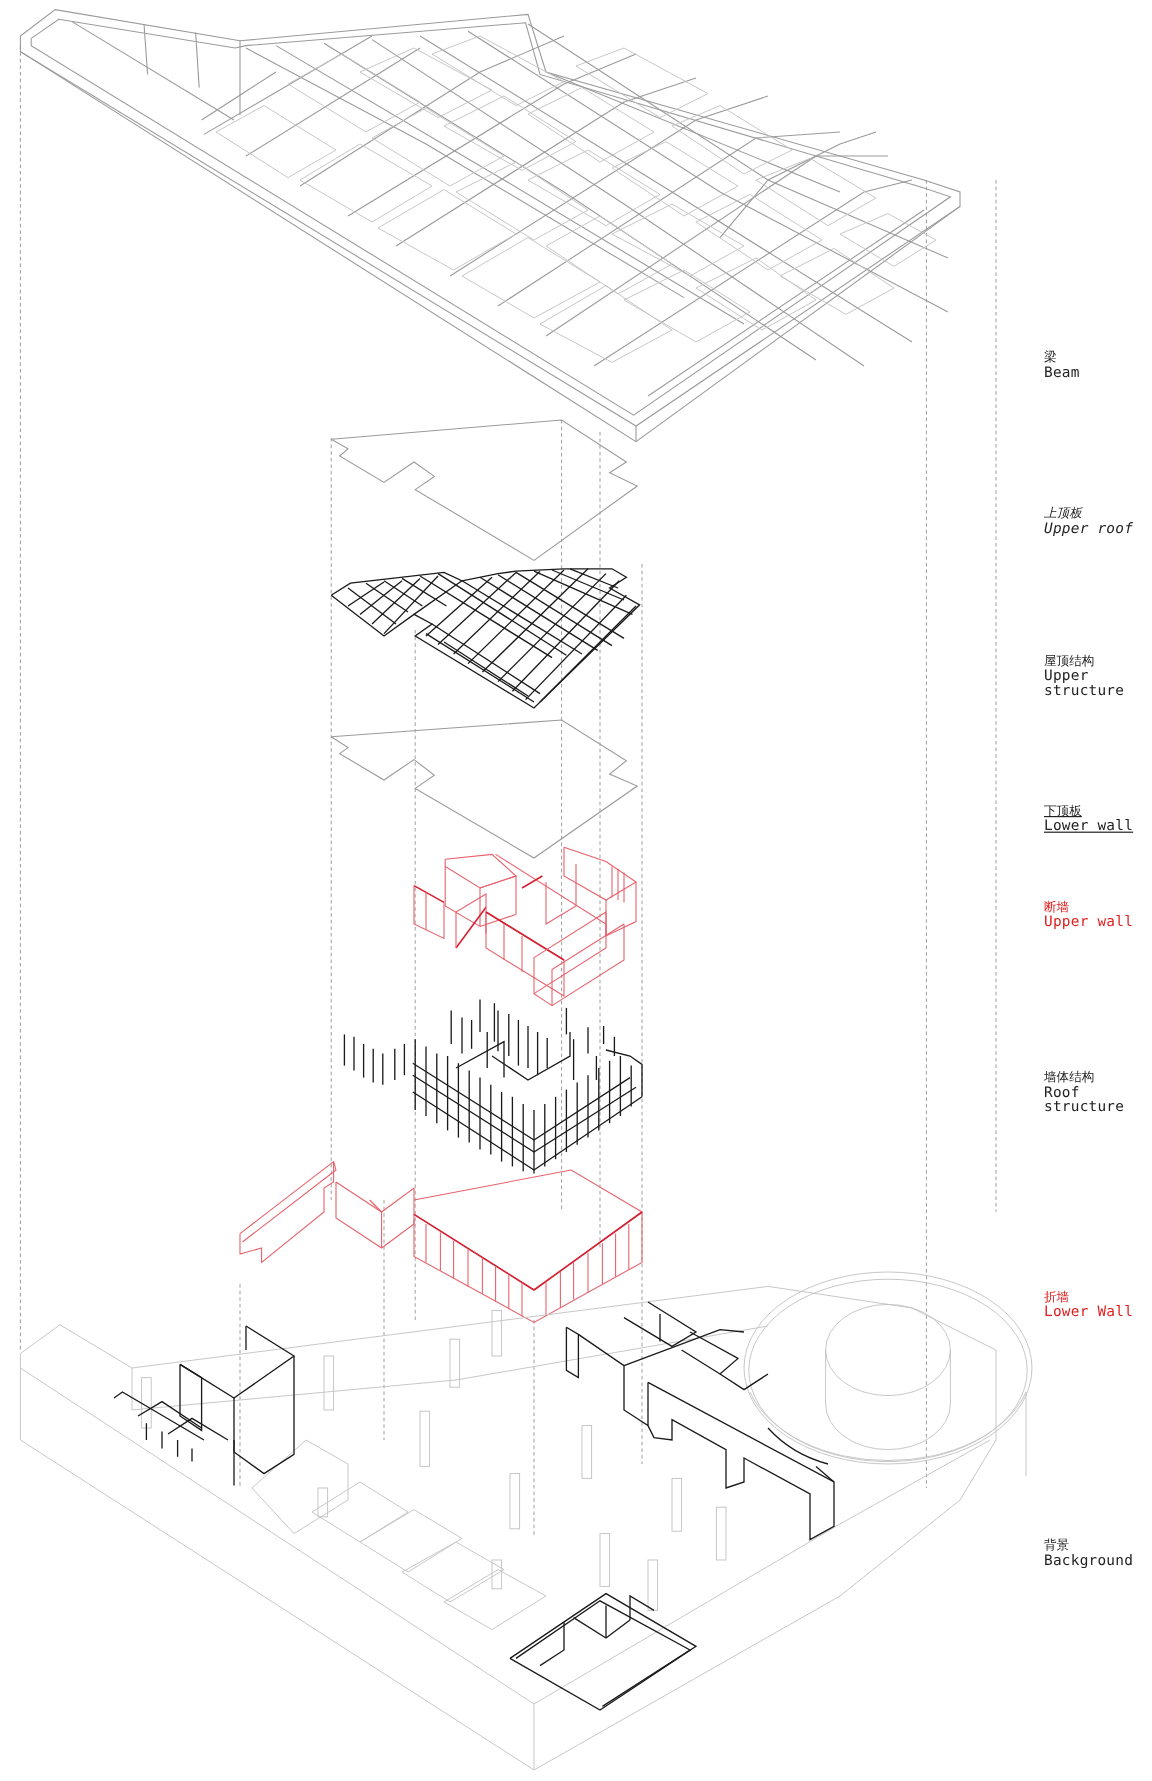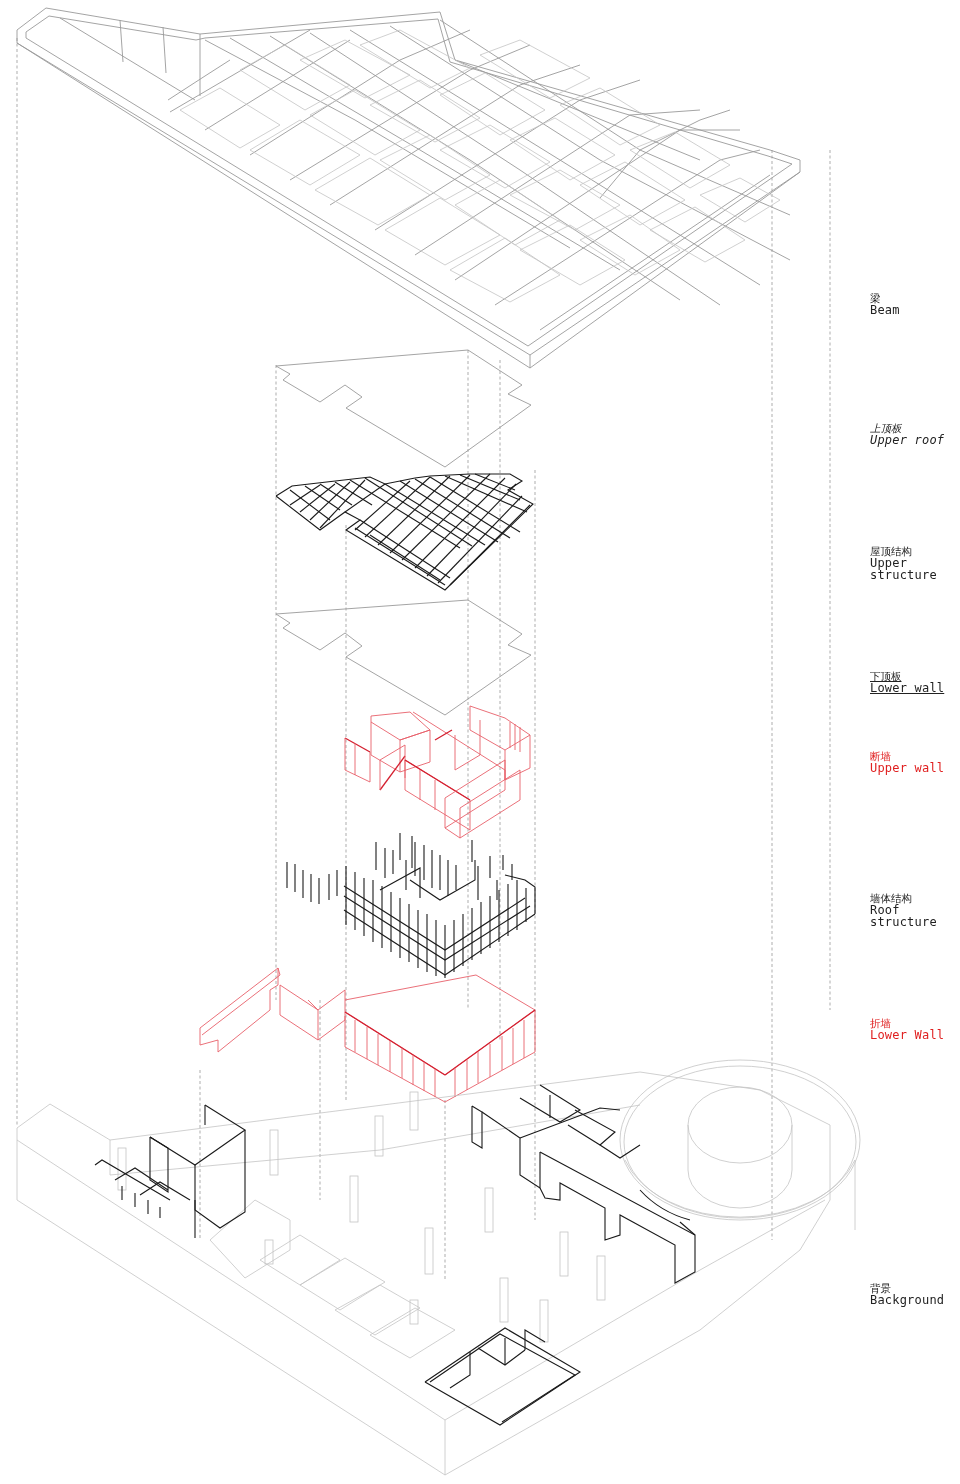--- a/index.html
+++ b/index.html
@@ -356,7 +356,7 @@
   <span class="zh">墙体结构</span>
   <span class="en">Roof structure</span>
 </div>
-<div class="label red" style="top:1017px;">
+<div class="label red" style="top:1075px;">
   <span class="zh">折墙</span>
   <span class="en">Lower Wall</span>
 </div>

